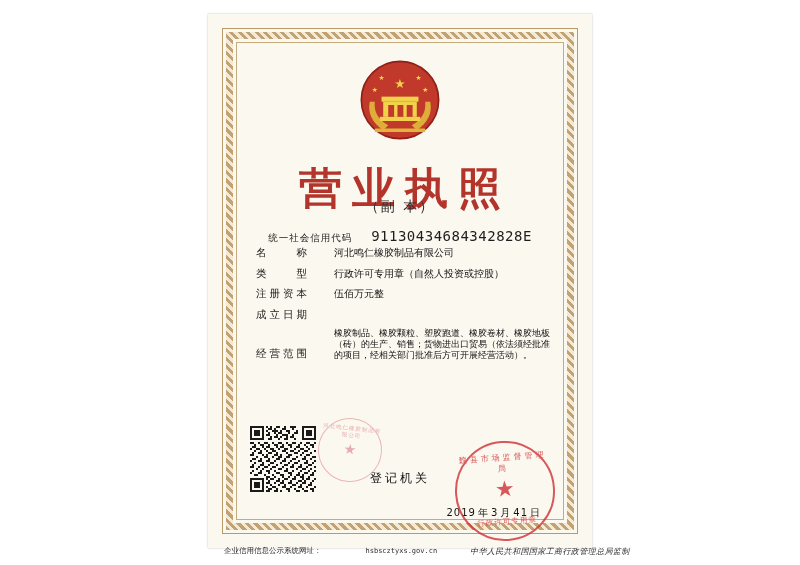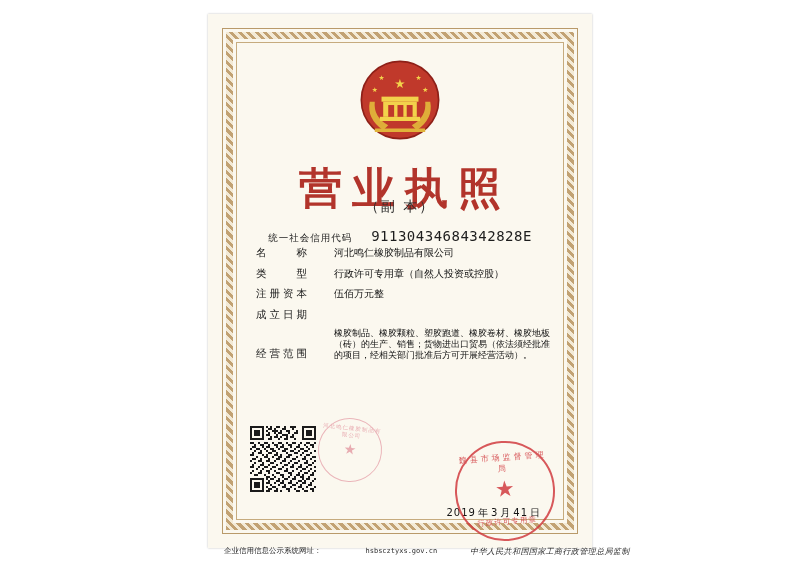--- a/index.html
+++ b/index.html
@@ -602,6 +602,7 @@
       </svg>
     </div>
 
+    <div class="registry">登记机关</div>
 
     <div class="date-line">
       <span>2019</span><span>年</span><span>3</span><span>月</span><span>41</span><span>日</span>

